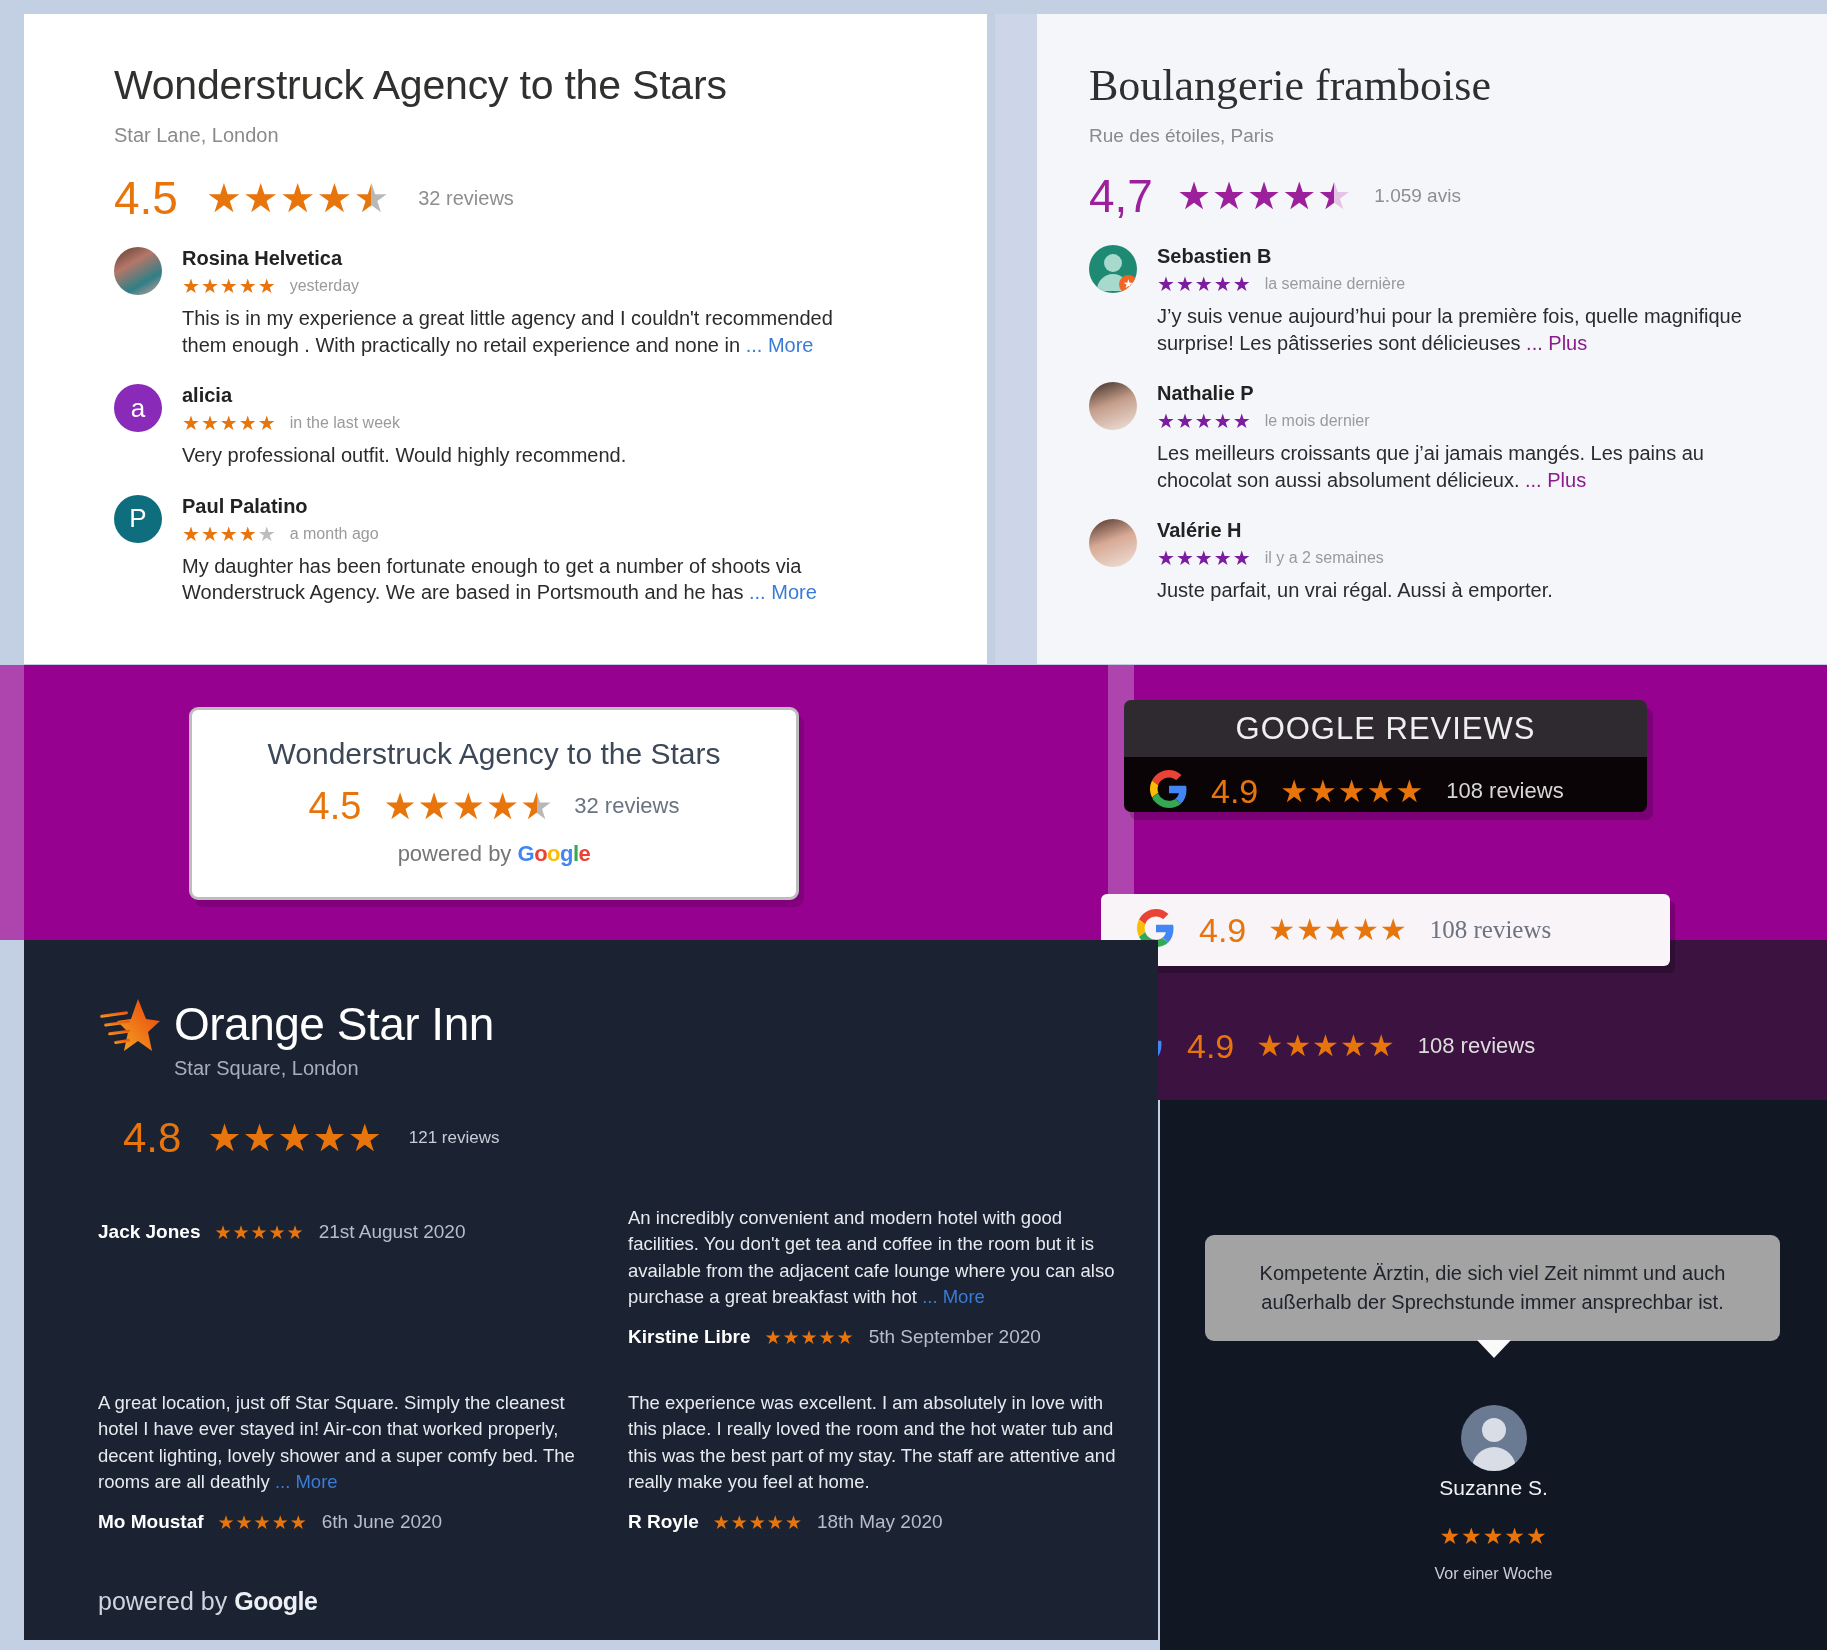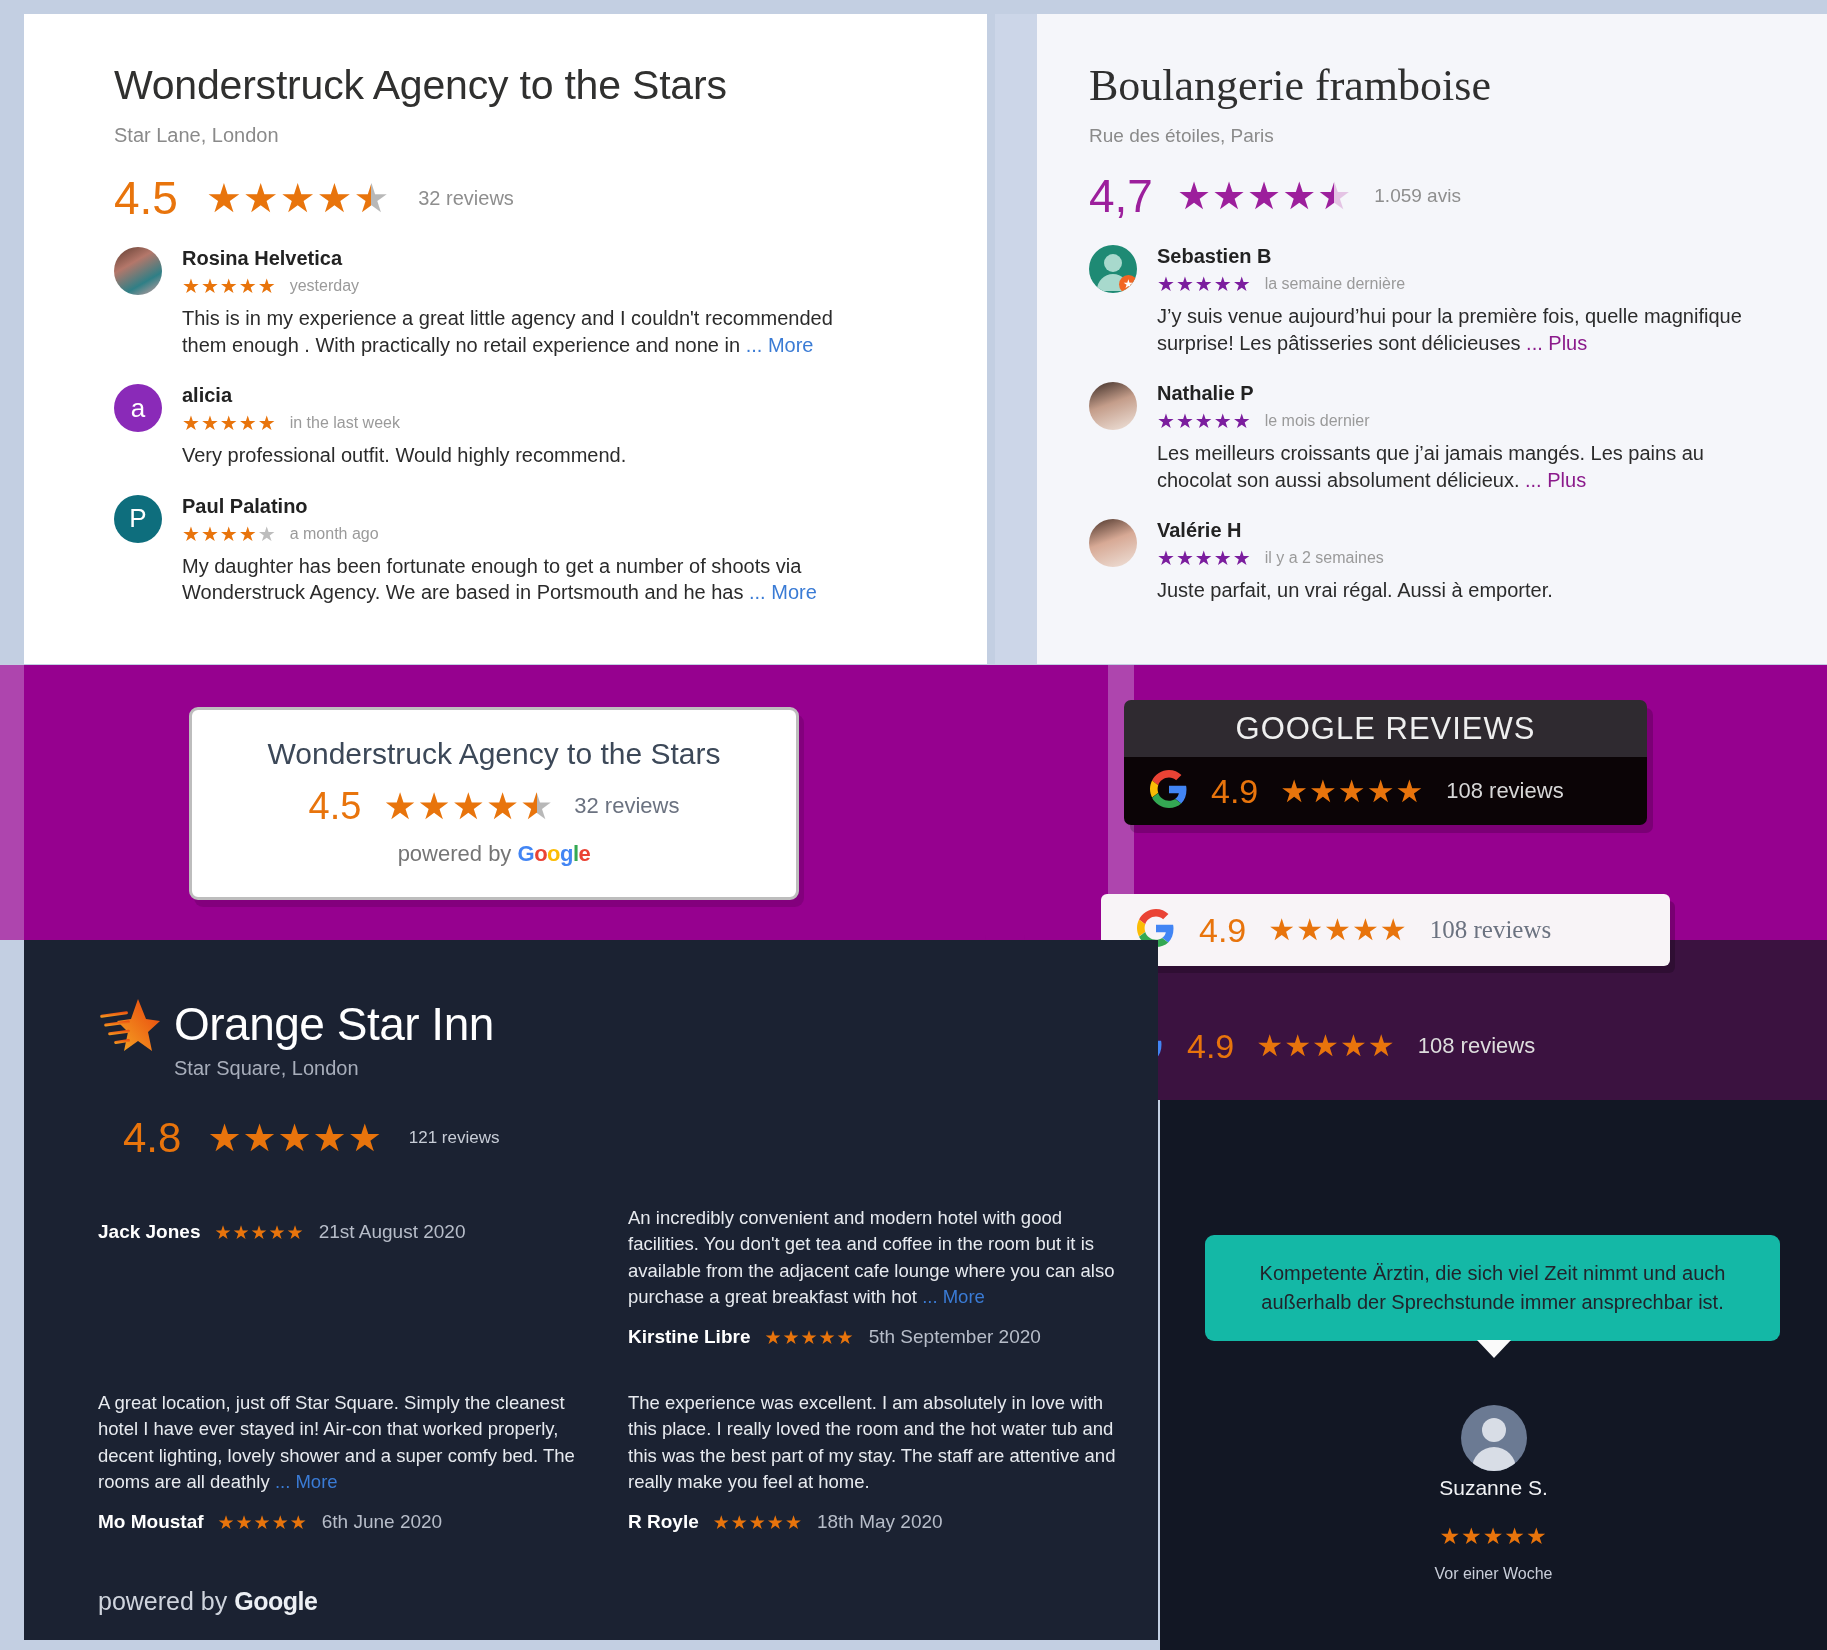--- a/index.html
+++ b/index.html
@@ -83,7 +83,7 @@
 
   
   .badge-dark {
-    position:absolute; left:1124px; top:700px; width:523px; height:125px;
+    position:absolute; left:1124px; top:700px; width:523px; height:112px;
     border-radius:7px; overflow:hidden; box-shadow:6px 8px 0 rgba(0,0,0,.18);
   }
   .badge-dark-head {

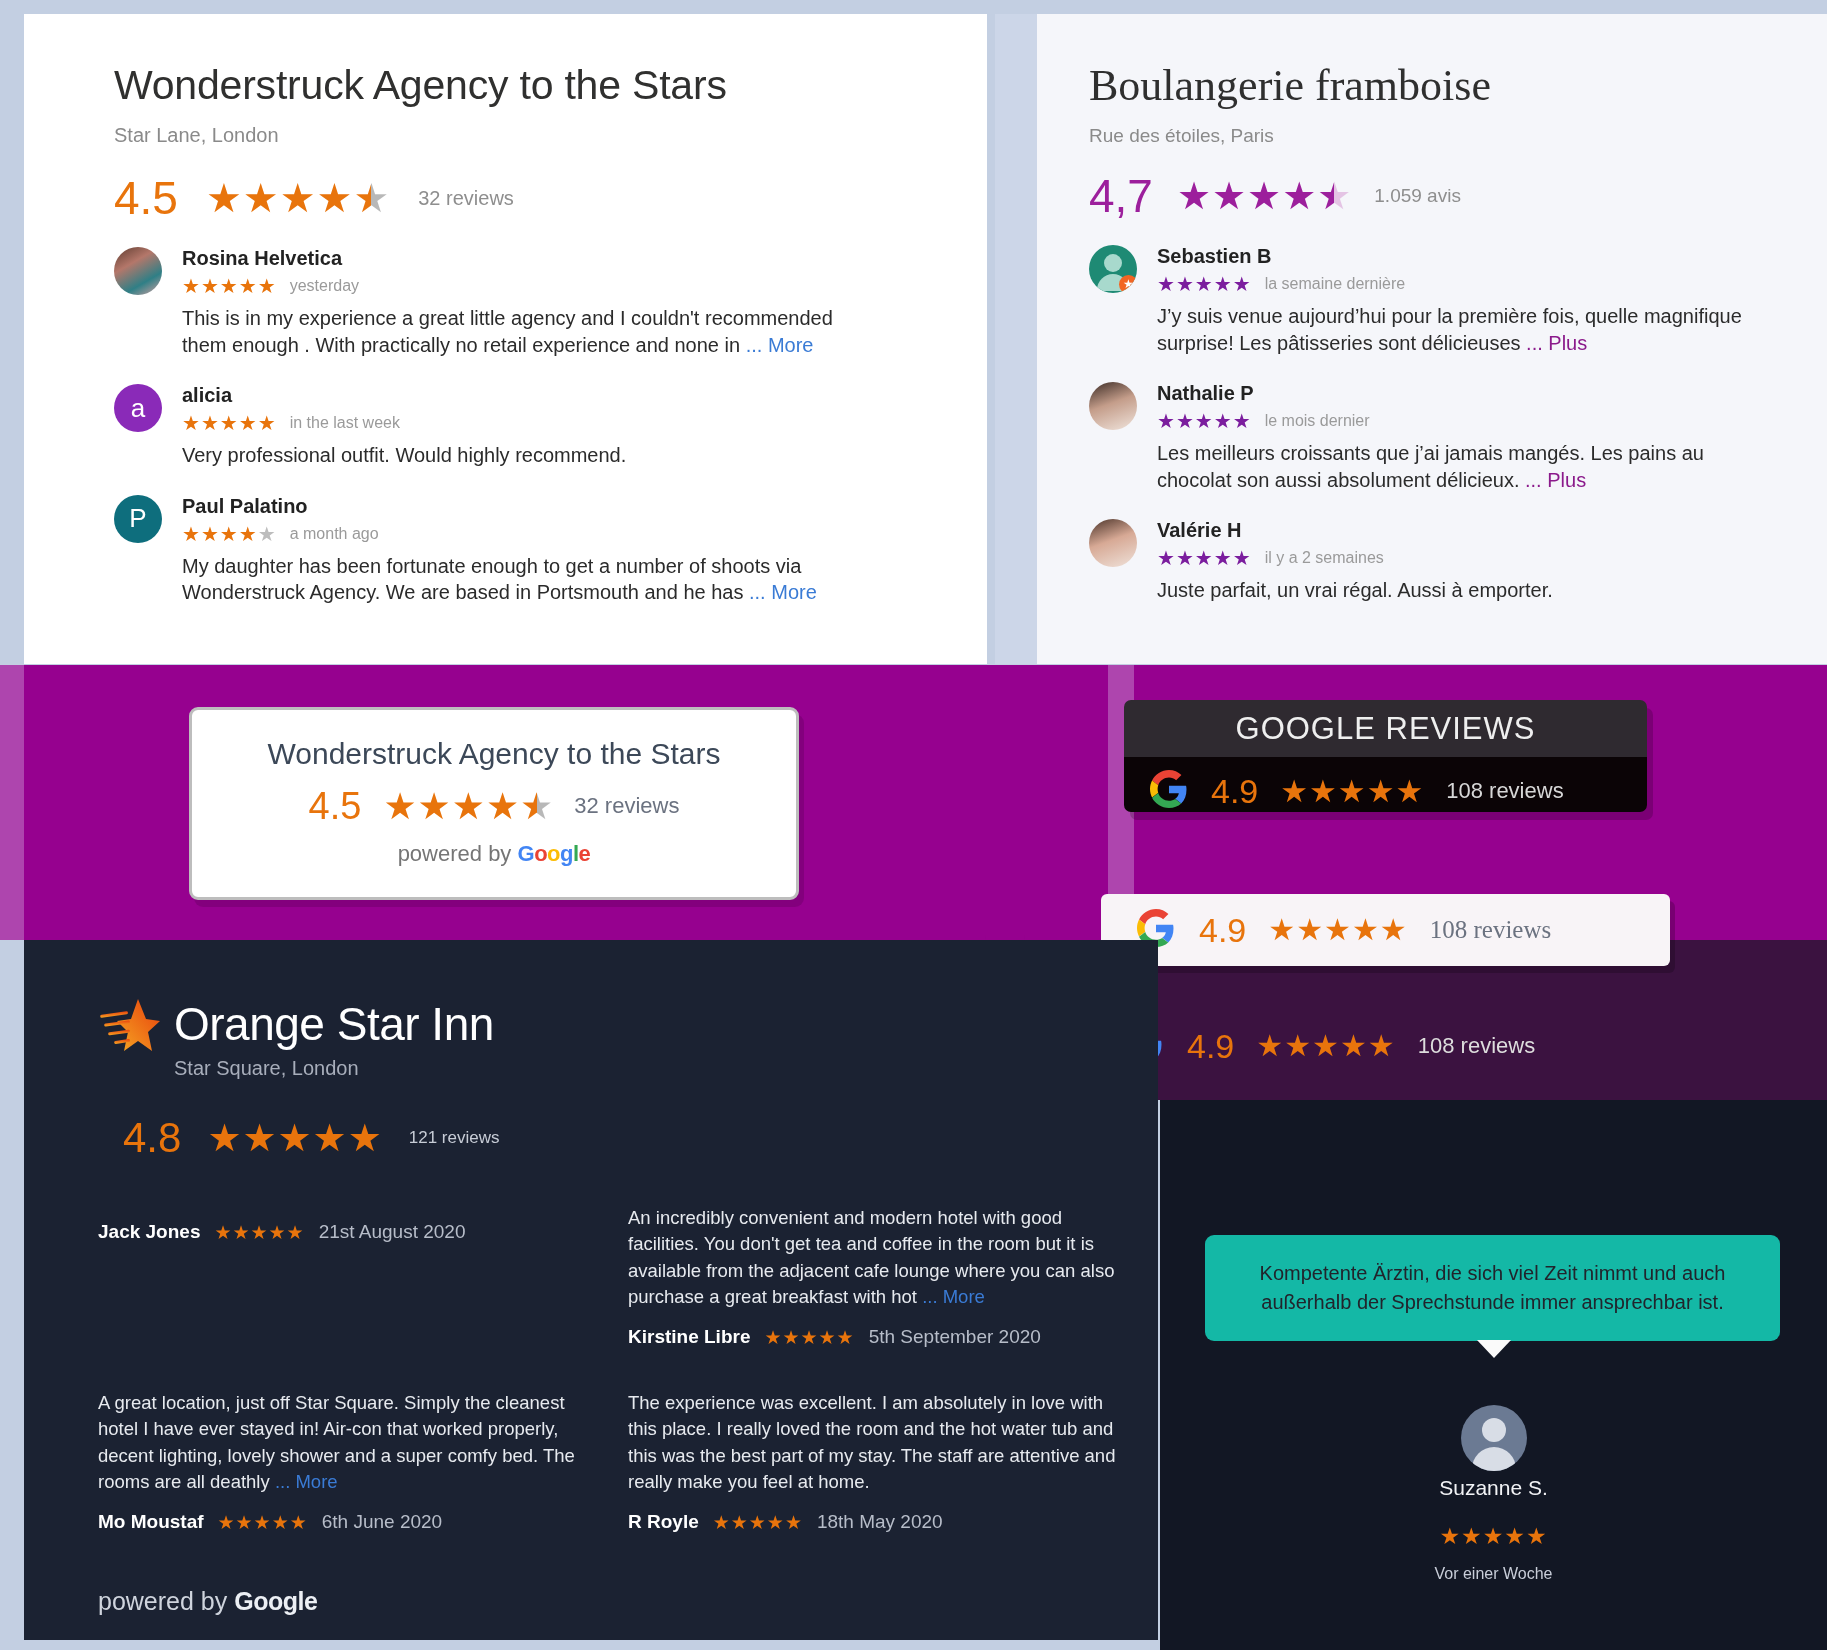--- a/index.html
+++ b/index.html
@@ -149,7 +149,7 @@
   }
   .de-bubble {
     position:absolute; left:45px; top:135px; width:575px;
-    background:#14b8a6; border-radius:9px; padding:24px 30px;
+    background:#a3a3a3; border-radius:9px; padding:24px 30px;
     font-size:20px; color:#21242c; line-height:1.45; text-align:center;
   }
   .de-tail {

